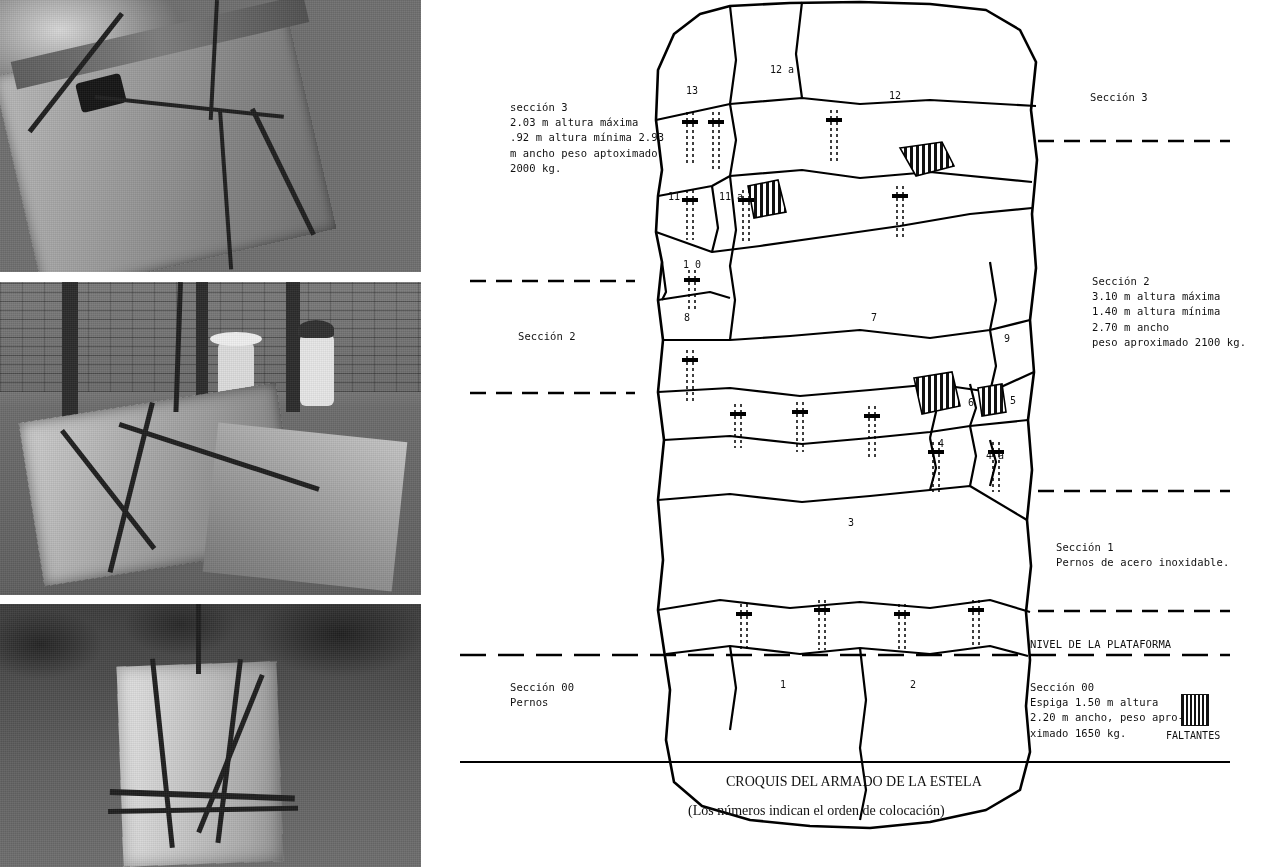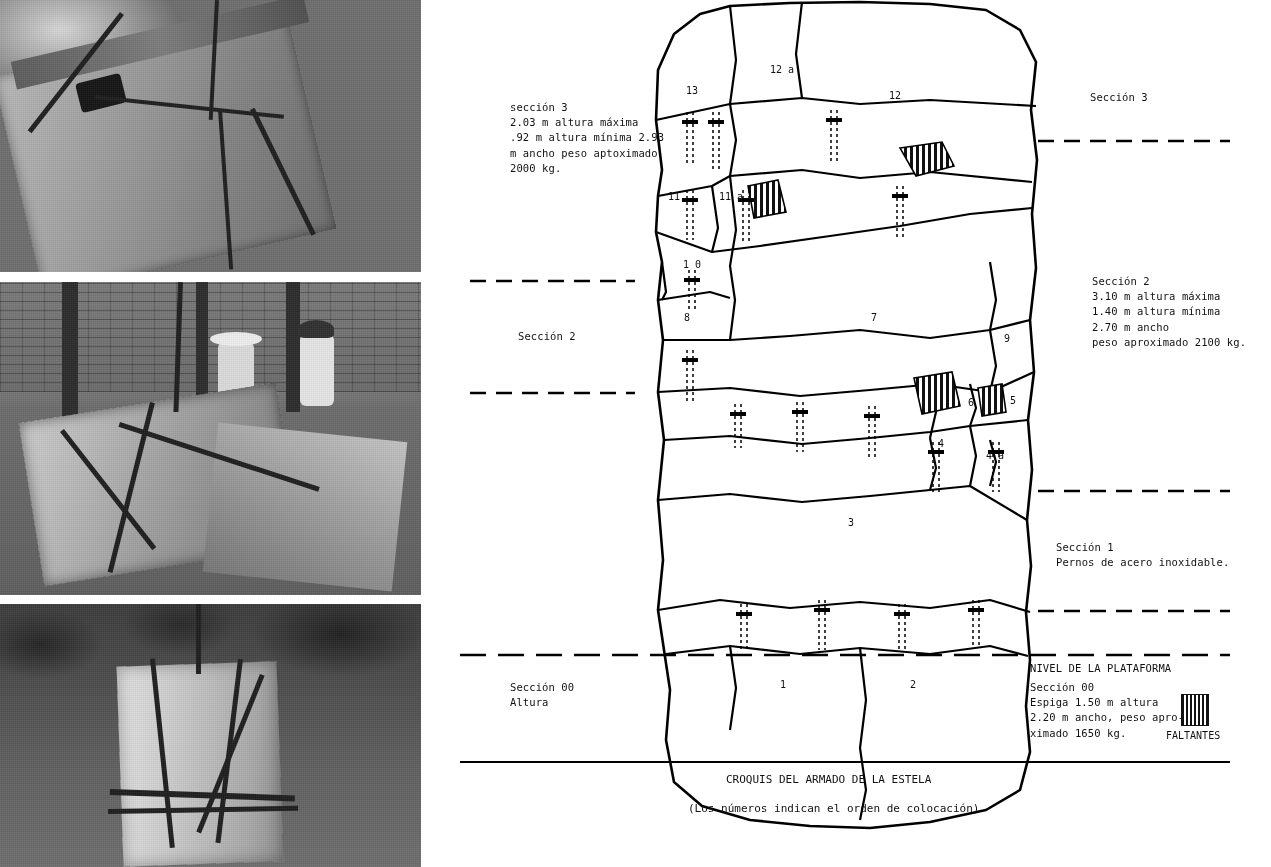--- a/index.html
+++ b/index.html
@@ -381,7 +381,7 @@
 <span>2.20 m ancho, peso apro-</span>
 <span>ximado 1650 kg.</span></div>
 
-    <div class="lbl lbl-blk" style="left:600px; top:637px;margin-top:24px;">NIVEL DE LA PLATAFORMA</div>
+    <div class="lbl lbl-blk" style="left:600px; top:637px;">NIVEL DE LA PLATAFORMA</div>
 
     <div class="faltantes-box" style="left:751px; top:694px;"></div>
     <div class="lbl lbl-small" style="left:736px; top:729px;">FALTANTES</div>

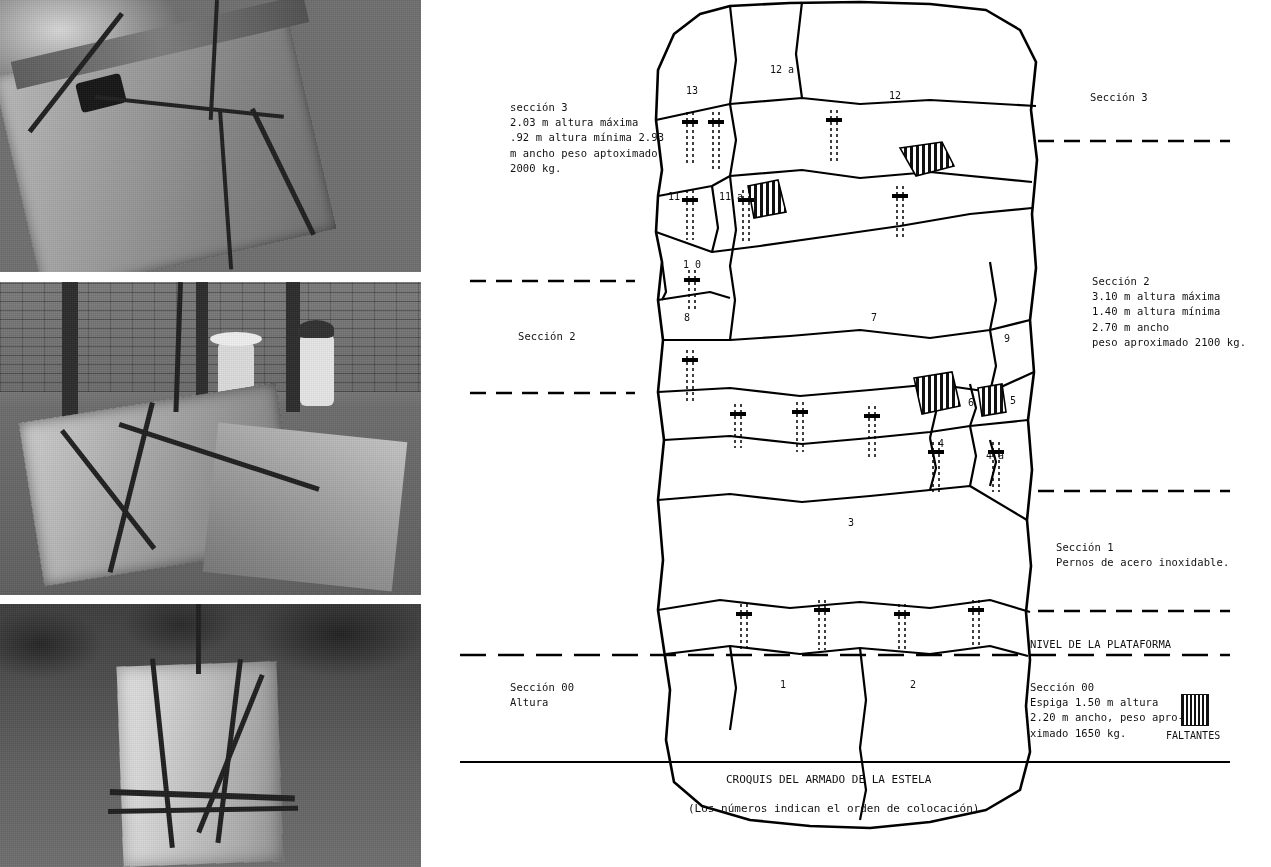--- a/index.html
+++ b/index.html
@@ -363,7 +363,7 @@
 
 
     <div class="lbl lbl-blk" style="left:80px; top:680px;"><span>Sección 00</span>
-<span>Altura</span></div>
+<span>Pernos</span></div>
 
     <div class="lbl lbl-blk" style="left:660px; top:90px;">Sección 3</div>
 

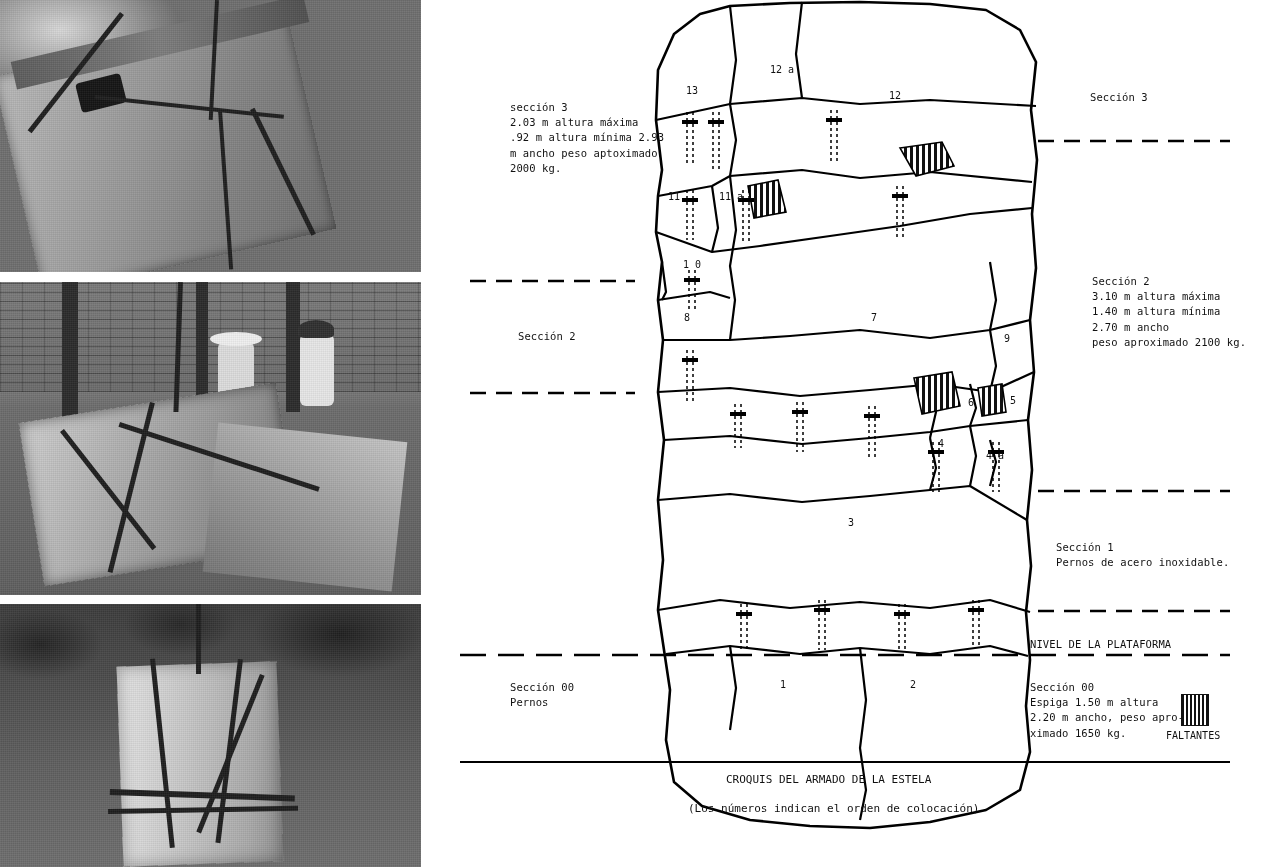--- a/index.html
+++ b/index.html
@@ -160,7 +160,7 @@
   }
   .lbl-blk { font-size: 10.5px; letter-spacing: .1px; }
   .lbl-num { font-size: 10px; }
-  .lbl-cap { font-size: 11px; }
+  .lbl-cap { font-size: 14px; font-family: Liberation Serif, serif; }
   .lbl-small { font-size: 10px; }
 
   .faltantes-box {

